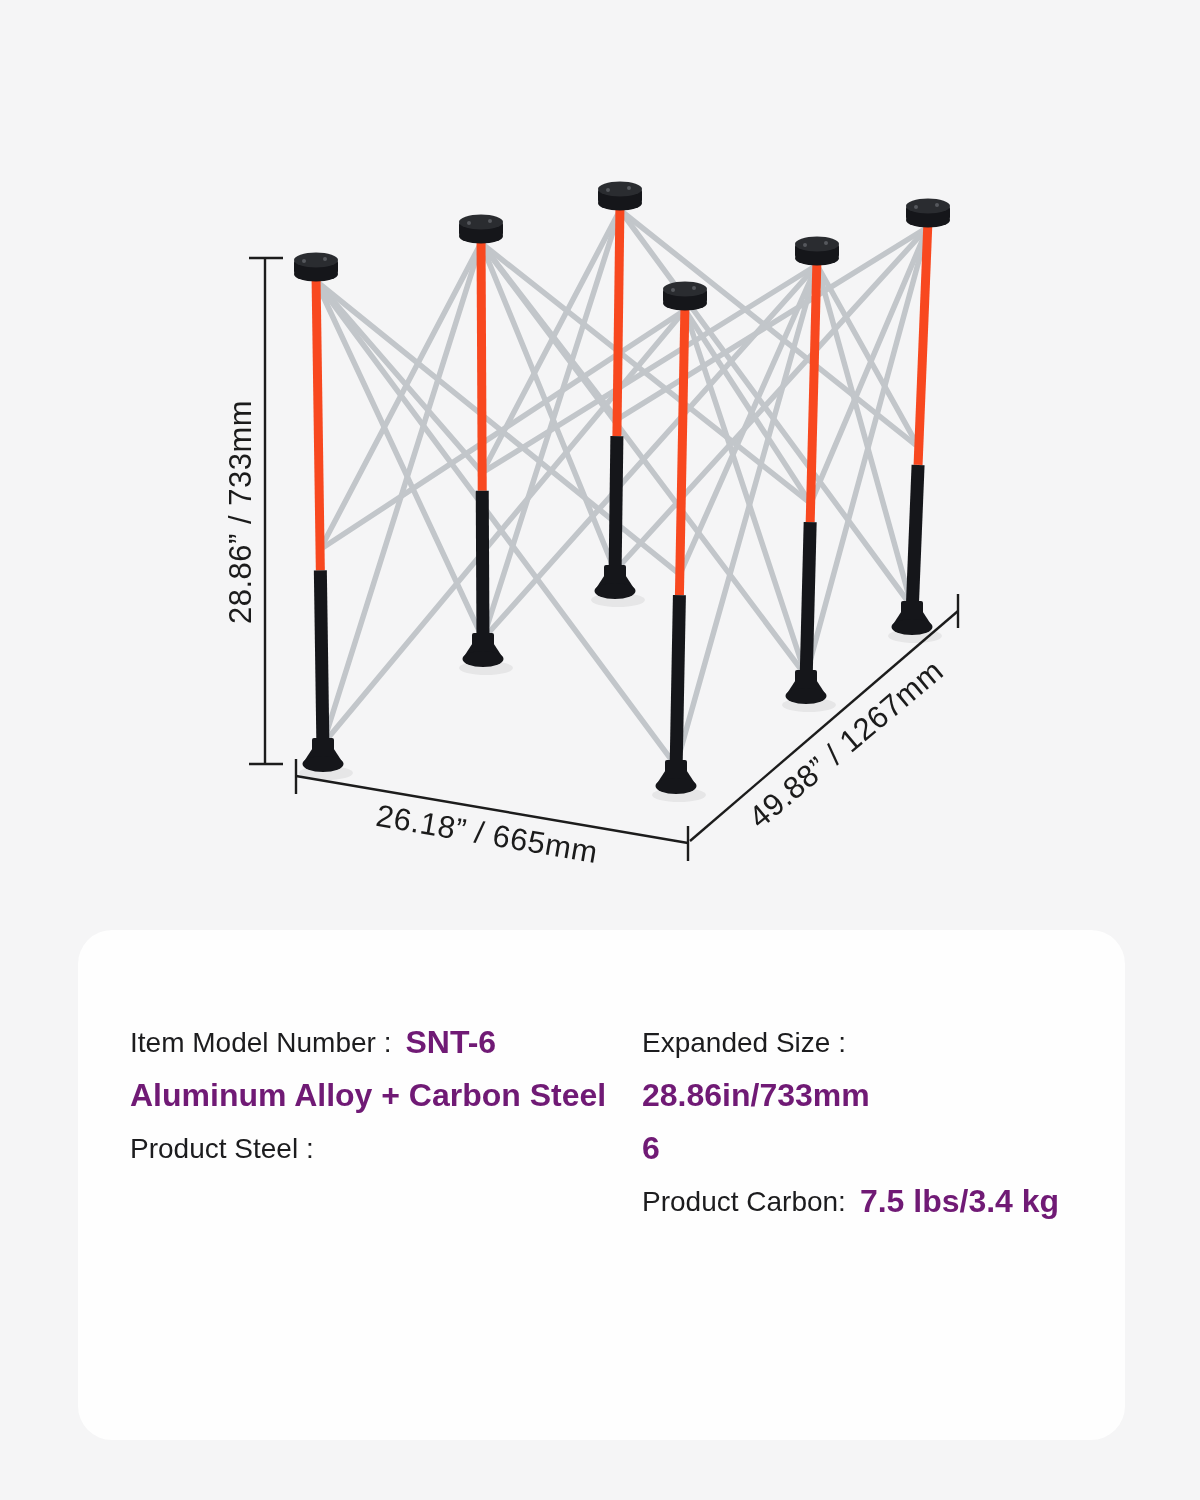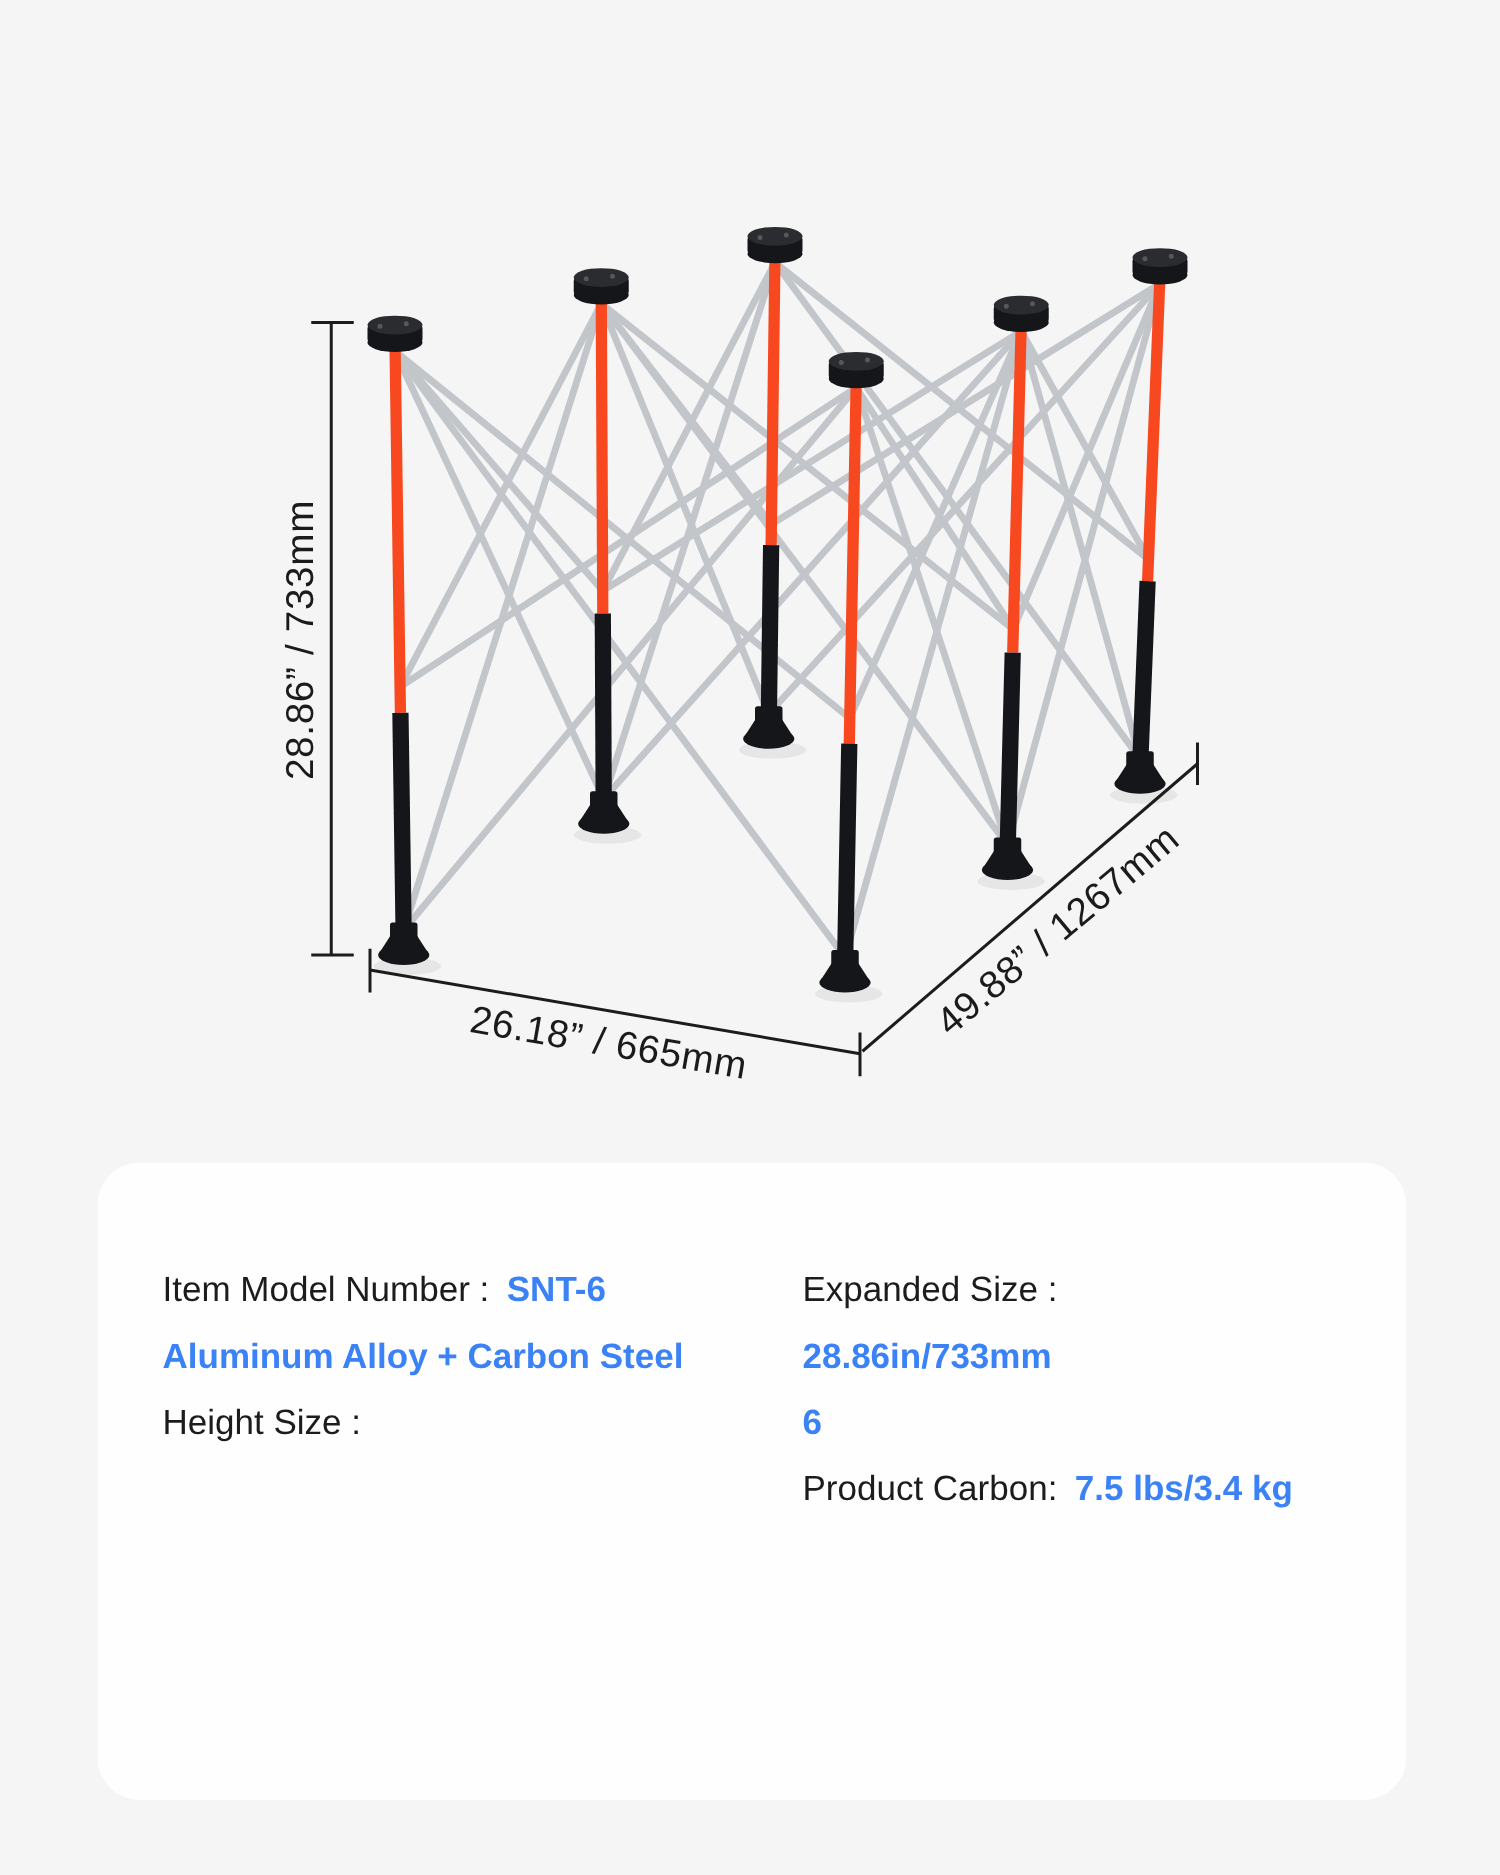--- a/index.html
+++ b/index.html
@@ -31,7 +31,7 @@
   .spec-col.right{left:564px;width:470px;}
   .spec-line{
     height:53px;
-    display:flex;gap:14px;
+    display:flex;align-items:center;gap:14px;
     white-space:nowrap;
   }
   .spec-line.multi{

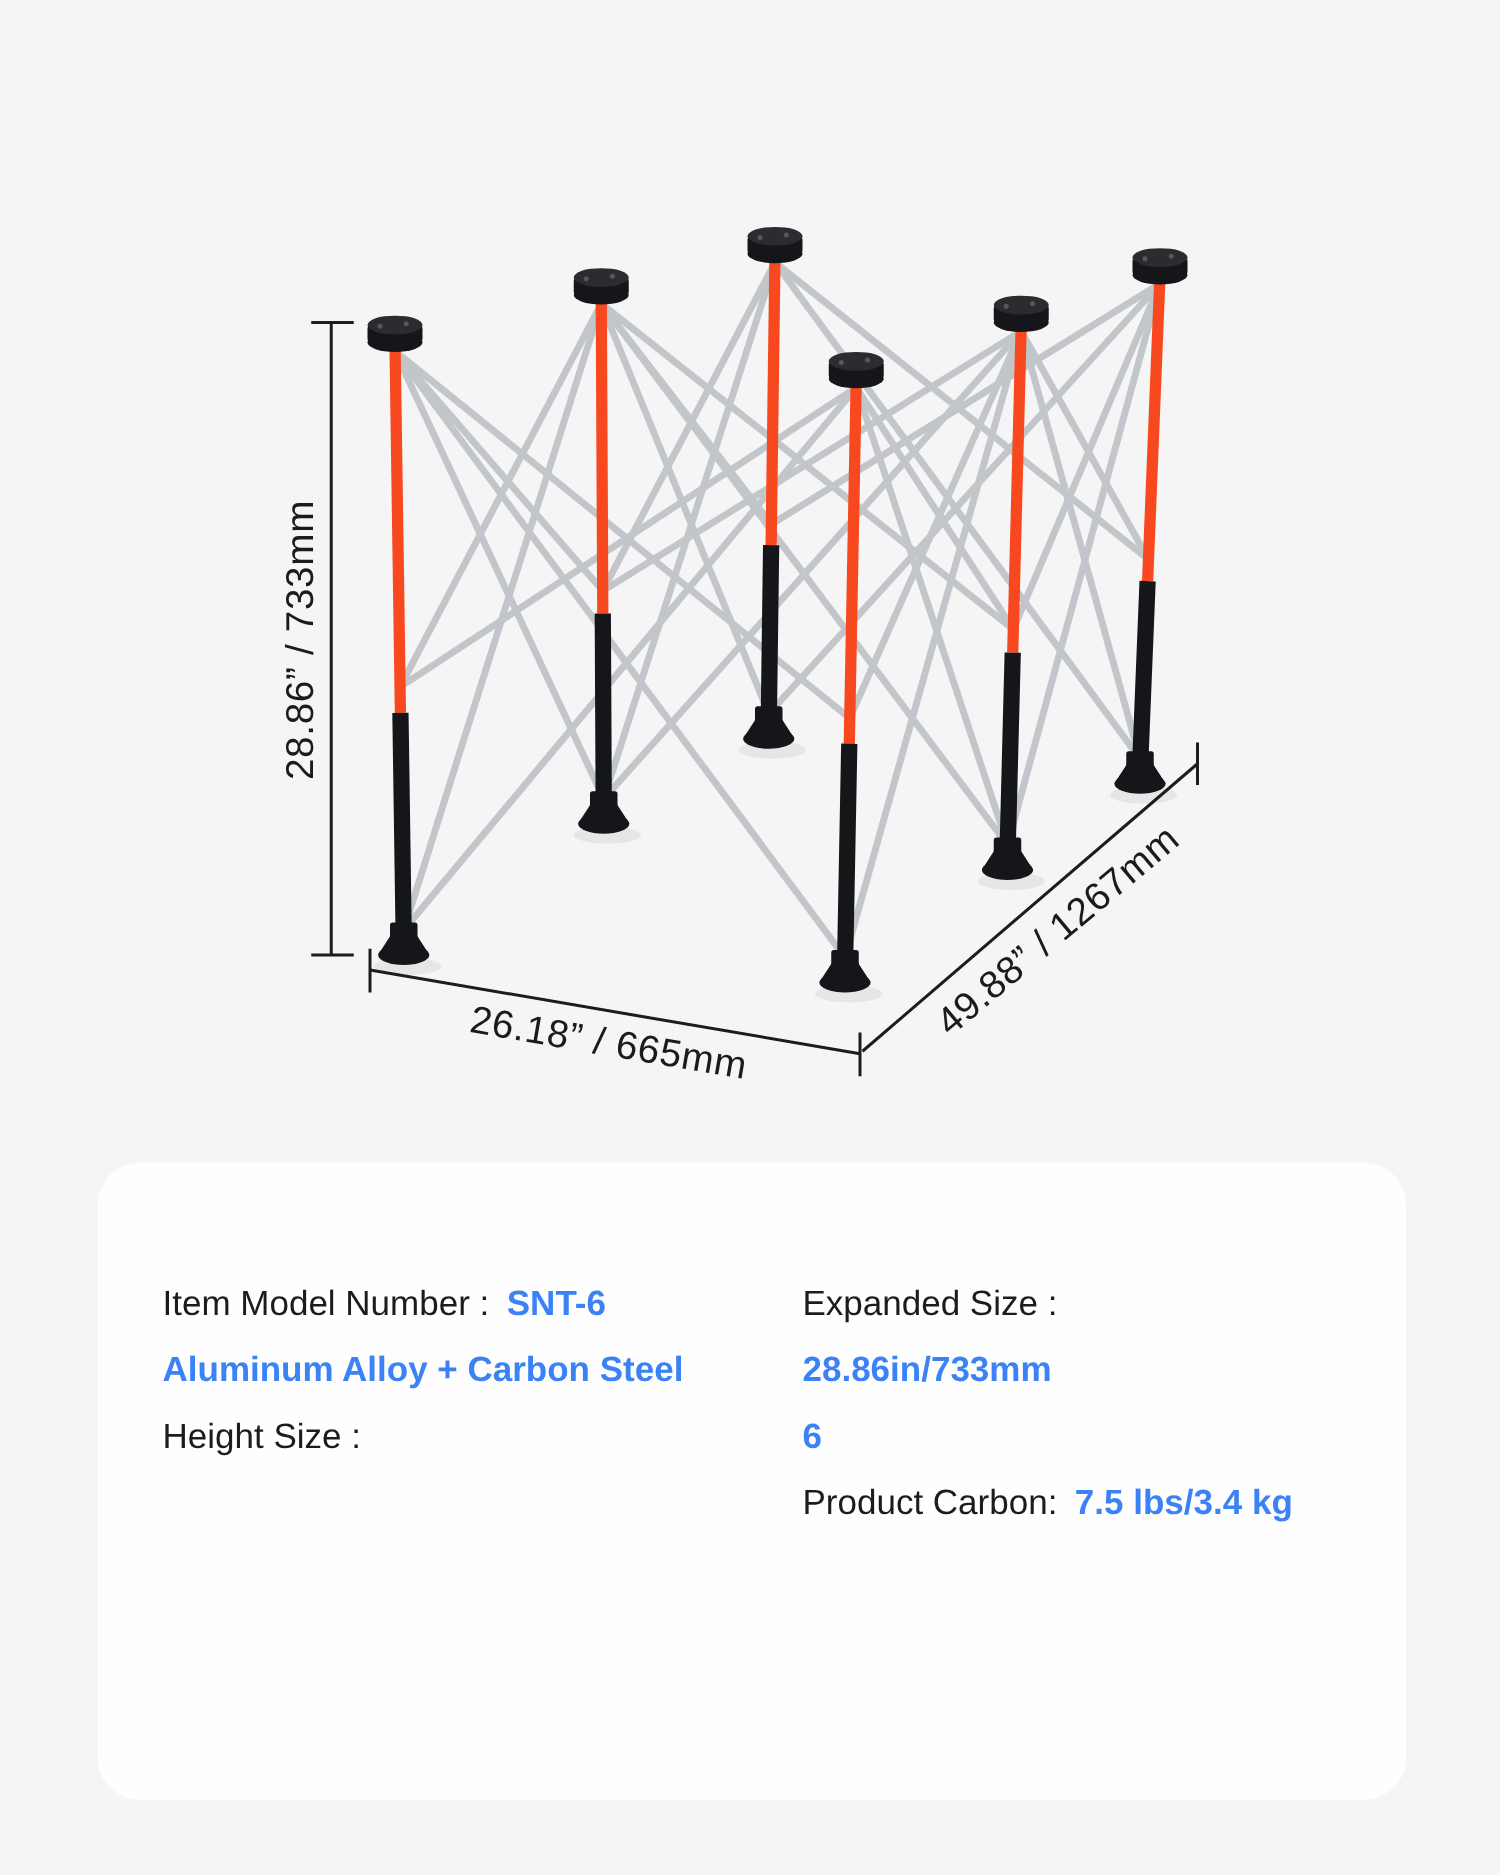--- a/index.html
+++ b/index.html
@@ -42,7 +42,7 @@
     font-size:28px;color:#1c1c1e;font-weight:400;
   }
   .val{
-    font-size:28px;color:#3b82f6;font-weight:700;
+    font-size:32px;color:#701a75;font-weight:700;
   }
 </style>
 </head>

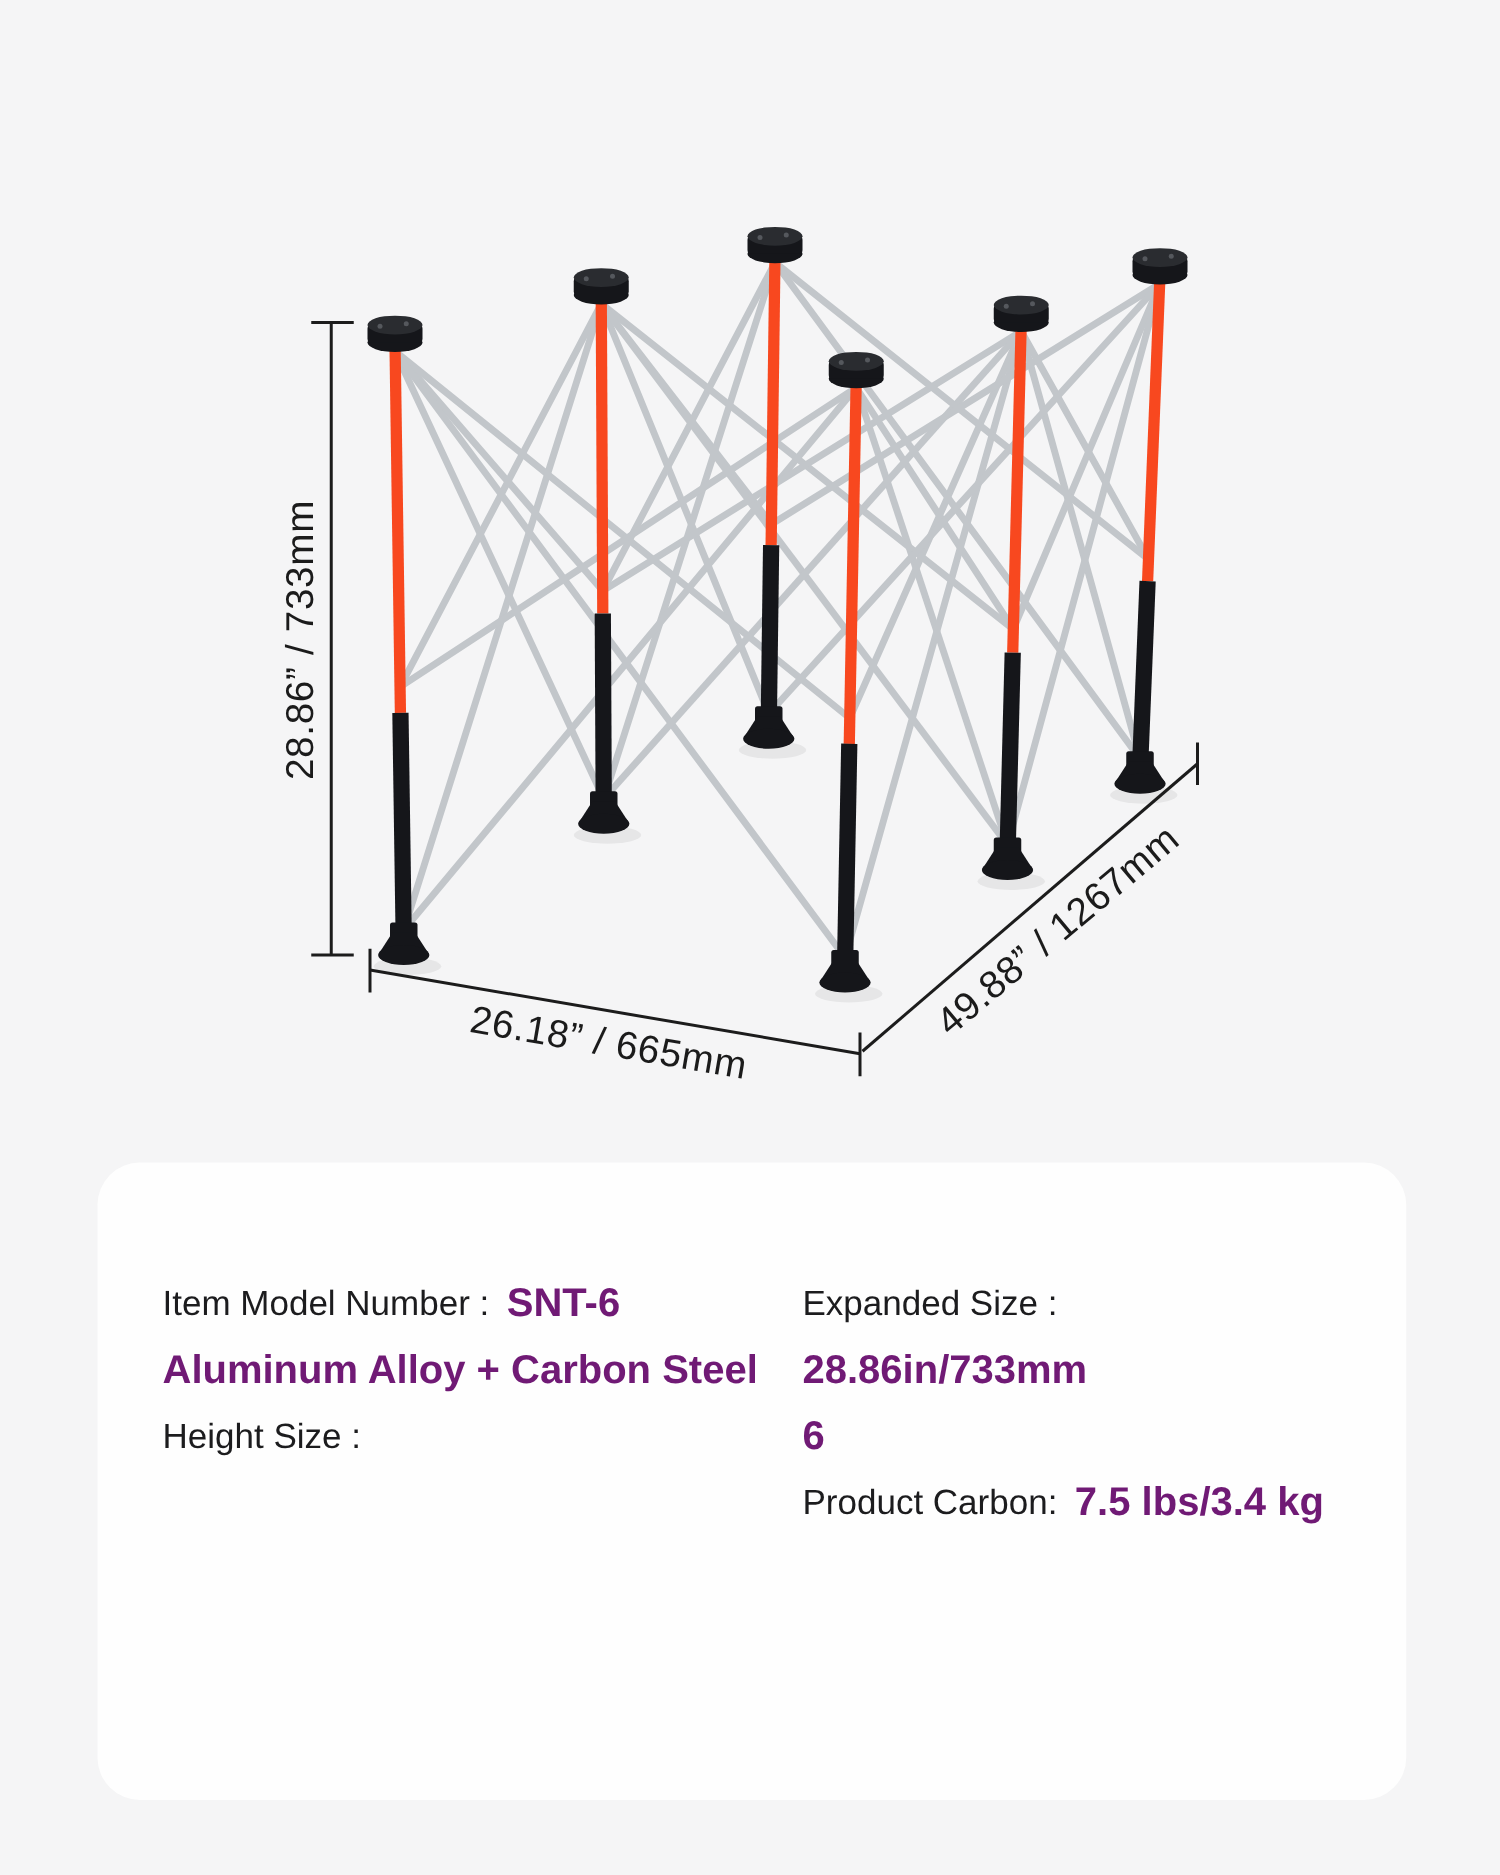--- a/index.html
+++ b/index.html
@@ -192,7 +192,7 @@
       <span class="val">Aluminum Alloy + Carbon Steel</span>
     </div>
     <div class="spec-line">
-      <span class="lbl">Height Size :</span>
+      <span class="lbl">Product Steel :</span>
     </div>
   </div>
 

